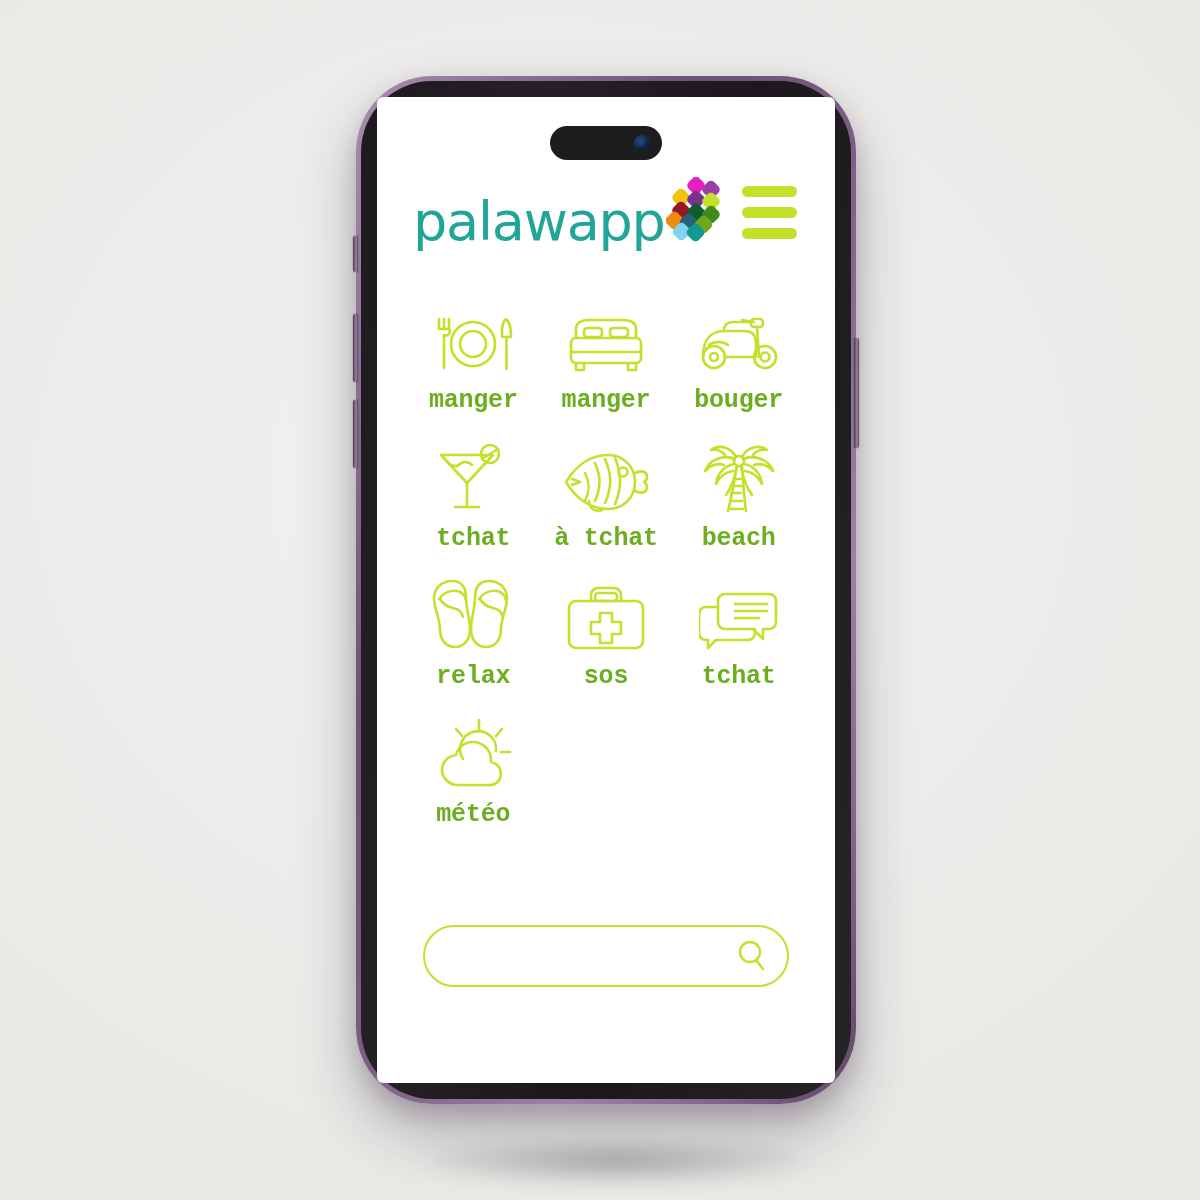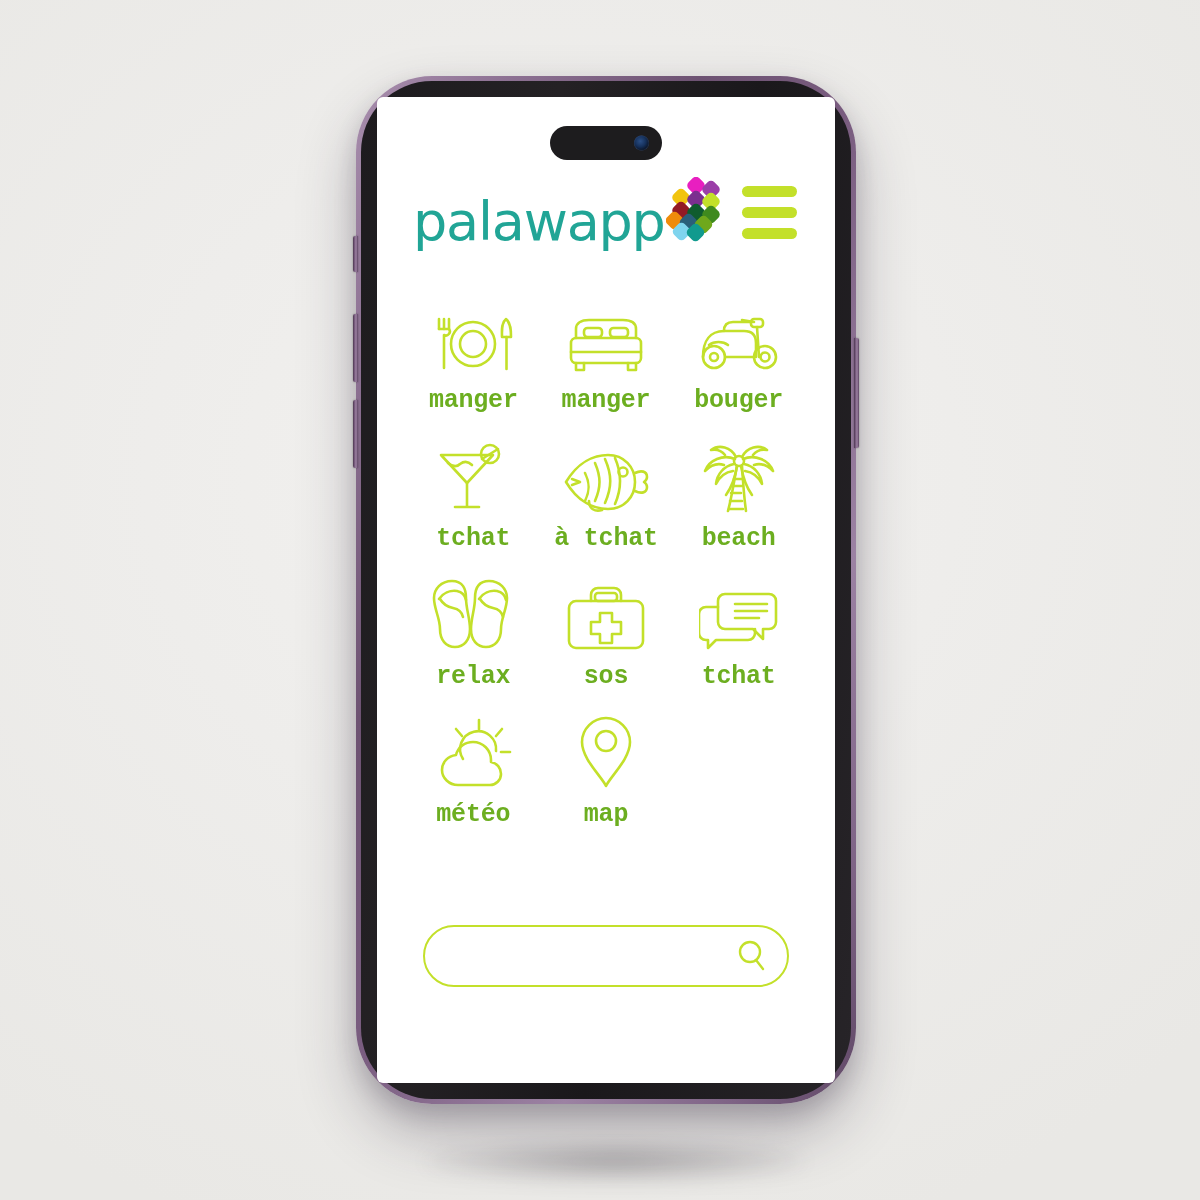--- a/index.html
+++ b/index.html
@@ -422,15 +422,6 @@
             <div class="cell-label">météo</div>
           </div>
 
-          <div class="grid-cell">
-            <div class="cell-icon">
-              <svg width="58" height="74" viewBox="0 0 58 74" fill="none" stroke="#c3e02a" stroke-width="2.6" stroke-linecap="round" stroke-linejoin="round">
-                <path d="M29 3 c-13 0 -24 11 -24 24 c0 17 20 35 24 44 c4 -9 24 -27 24 -44 c0 -13 -11 -24 -24 -24 z"></path>
-                <circle cx="29" cy="26" r="10"></circle>
-              </svg>
-            </div>
-            <div class="cell-label">map</div>
-          </div>
 
         </div>
 

